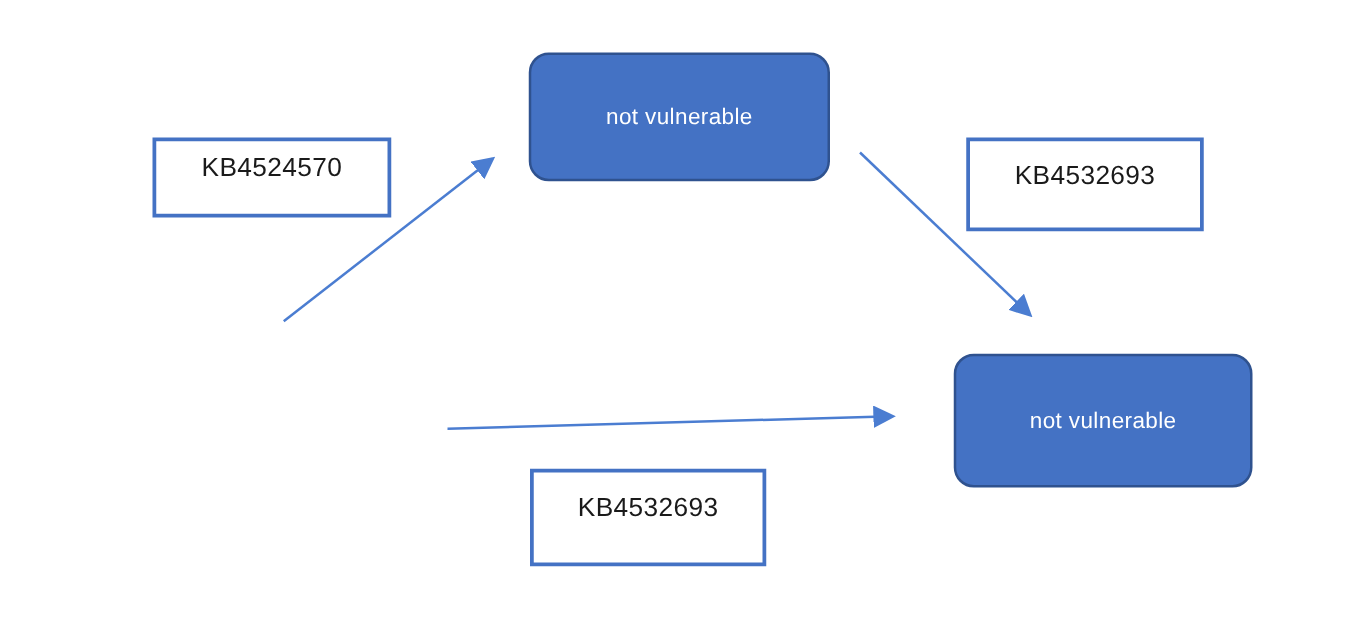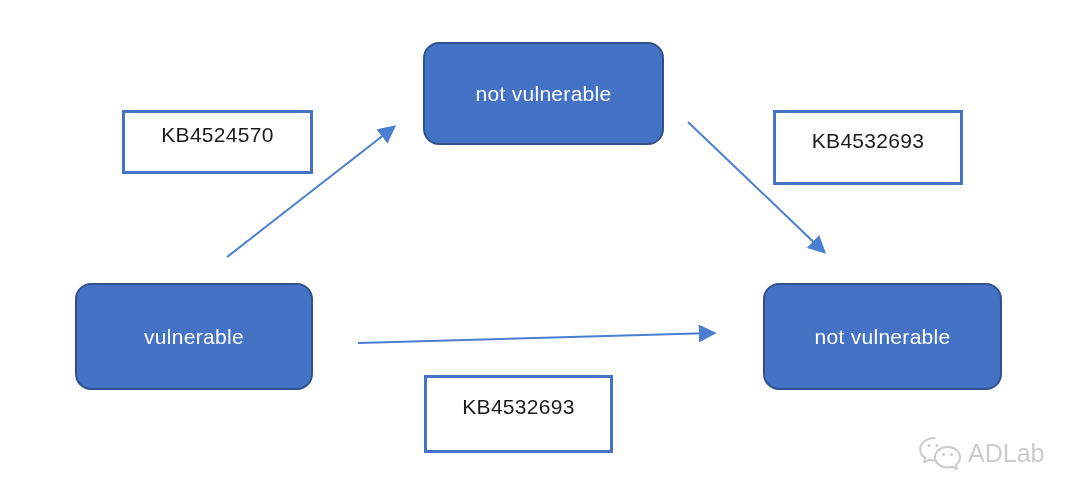--- a/index.html
+++ b/index.html
@@ -30,7 +30,7 @@
     display: flex;
     align-items: center;
     justify-content: center;
-    font-size: 21px;
+    font-size: 18px;
     box-sizing: border-box;
     letter-spacing: 0.3px;
   }

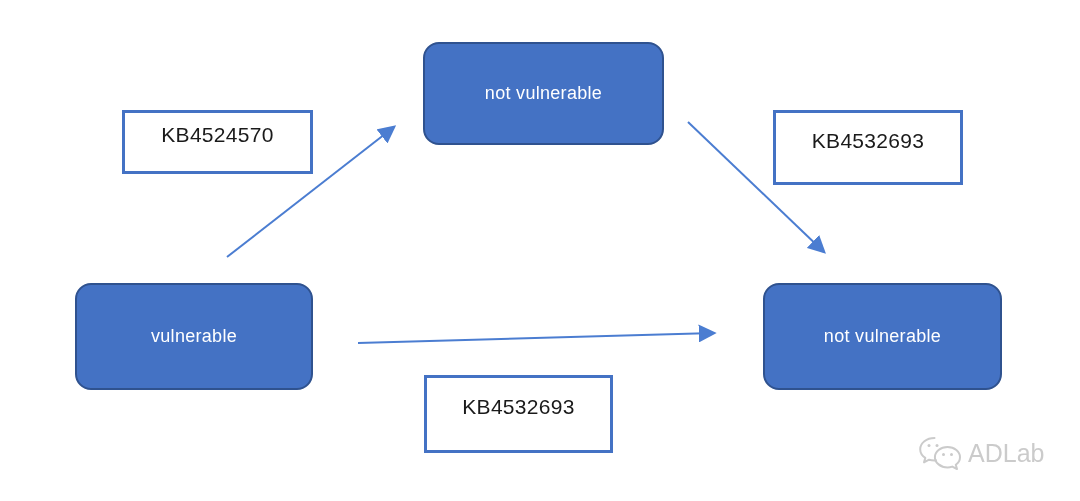--- a/index.html
+++ b/index.html
@@ -85,9 +85,6 @@
     <line x1="358" y1="343" x2="714" y2="333" stroke="#4B7DD1" stroke-width="2" marker-end="url(#arrowhead)"></line>
   </svg>
 
-  <div class="node node-vulnerable">
-    <span>vulnerable</span>
-  </div>
   <div class="node node-nv-top">
     <span>not vulnerable</span>
   </div>

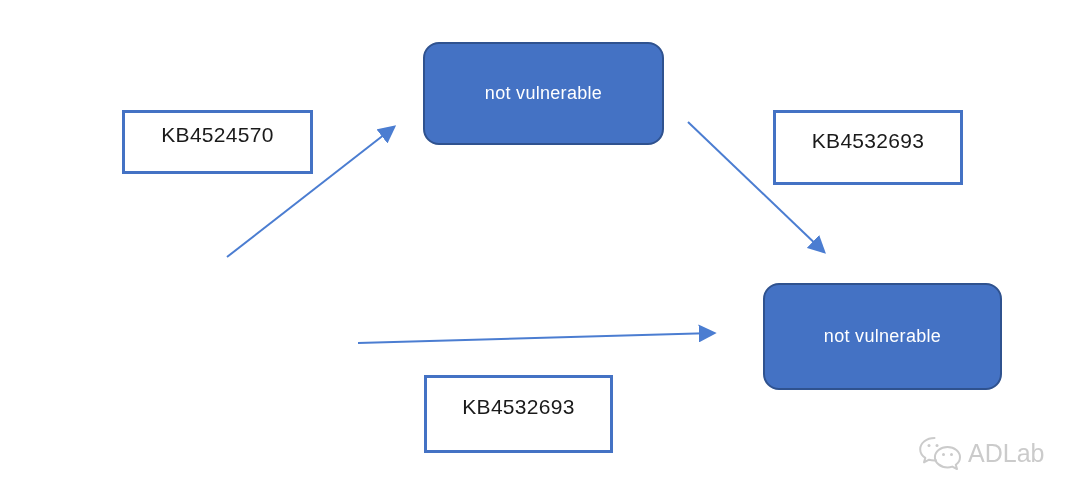--- a/index.html
+++ b/index.html
@@ -102,19 +102,6 @@
     <span>KB4532693</span>
   </div>
 
-  <div class="watermark">
-    <span>
-      <svg width="44" height="34" viewBox="0 0 44 34" fill="none">
-        <path d="M16.5 2 C8.6 2 2.2 7 2.2 13.2 c0 3.5 2 6.6 5.1 8.7 L6 26.4 l5.1-2.7 c1.7.5 3.5.7 5.4.7 .5 0 1 0 1.5-.1" stroke="#cbcbcb" stroke-width="2" stroke-linecap="round" stroke-linejoin="round"></path>
-        <path d="M29.5 11 c-7 0-12.6 4.6-12.6 10.2 0 5.6 5.6 10.2 12.6 10.2 1.7 0 3.3-.3 4.8-.8 l4.7 2.4-1.2-4.3 c2.6-1.9 4.2-4.6 4.2-7.5 C42 15.6 36.5 11 29.5 11 z" stroke="#cbcbcb" stroke-width="2" stroke-linejoin="round"></path>
-        <circle cx="11" cy="9.5" r="1.5" fill="#cbcbcb"></circle>
-        <circle cx="19" cy="9.5" r="1.5" fill="#cbcbcb"></circle>
-        <circle cx="25.5" cy="18.5" r="1.5" fill="#cbcbcb"></circle>
-        <circle cx="33.5" cy="18.5" r="1.5" fill="#cbcbcb"></circle>
-      </svg>
-    </span>
-    <span>ADLab</span>
-  </div>
 
 </div>
 

